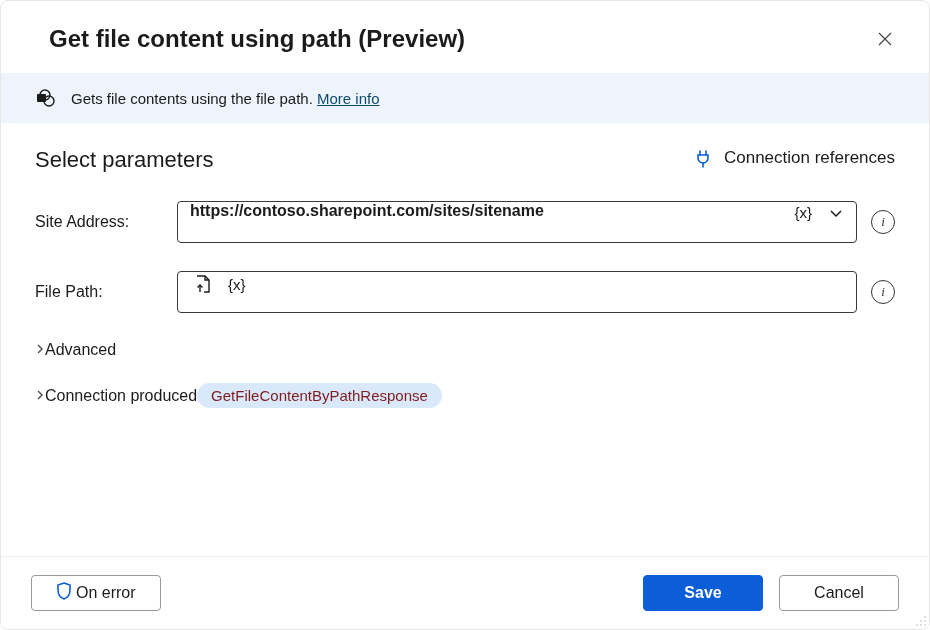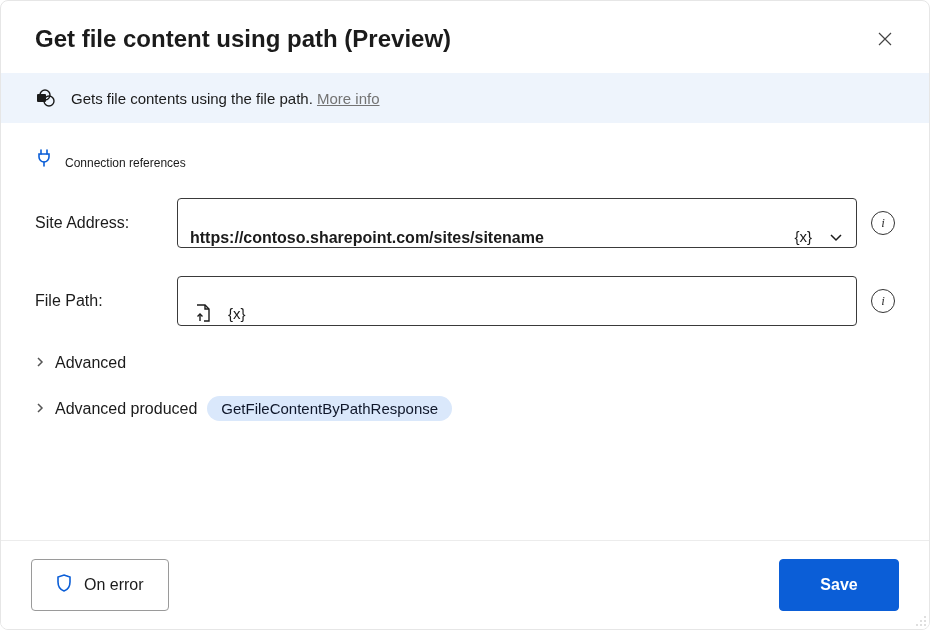--- a/index.html
+++ b/index.html
@@ -14,7 +14,7 @@
     overflow: hidden;
   }
   .header {
-    padding: 24px 30px 20px 34px;
+    padding: 24px 30px 20px 48px;
     display: flex; align-items: center; justify-content: space-between;
   }
   .header-title {

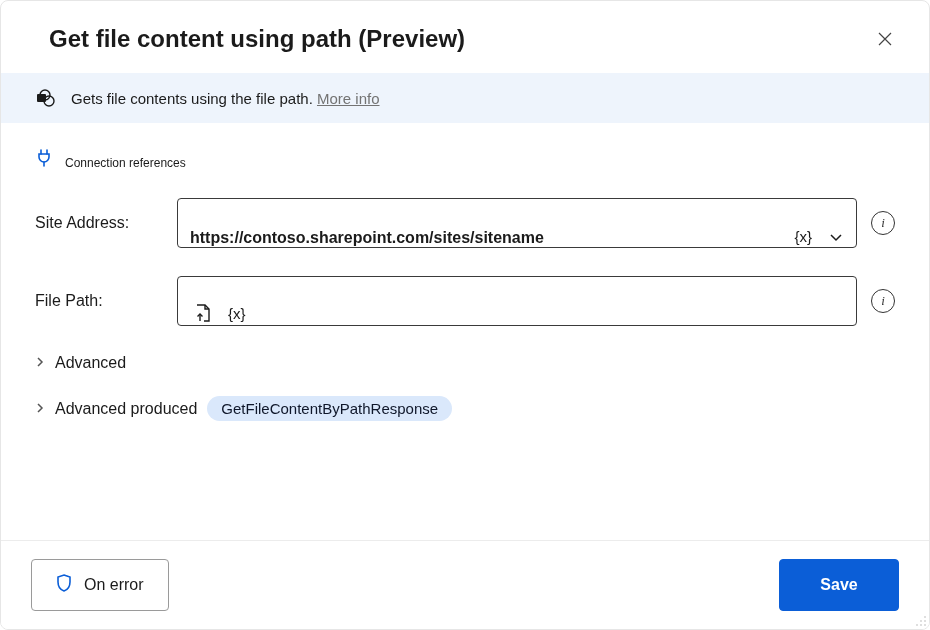--- a/index.html
+++ b/index.html
@@ -33,7 +33,7 @@
   }
   .info-icon { width: 22px; height:22px; display:flex; align-items:center; justify-content:center;}
   .info-text { font-size: 15px; }
-  .info-link { color: #737373; text-decoration: underline; cursor:pointer; }
+  .info-link { color: #0c4a6e; text-decoration: underline; cursor:pointer; }
   .body {
     flex: 1; padding: 24px 34px 0 34px;
   }

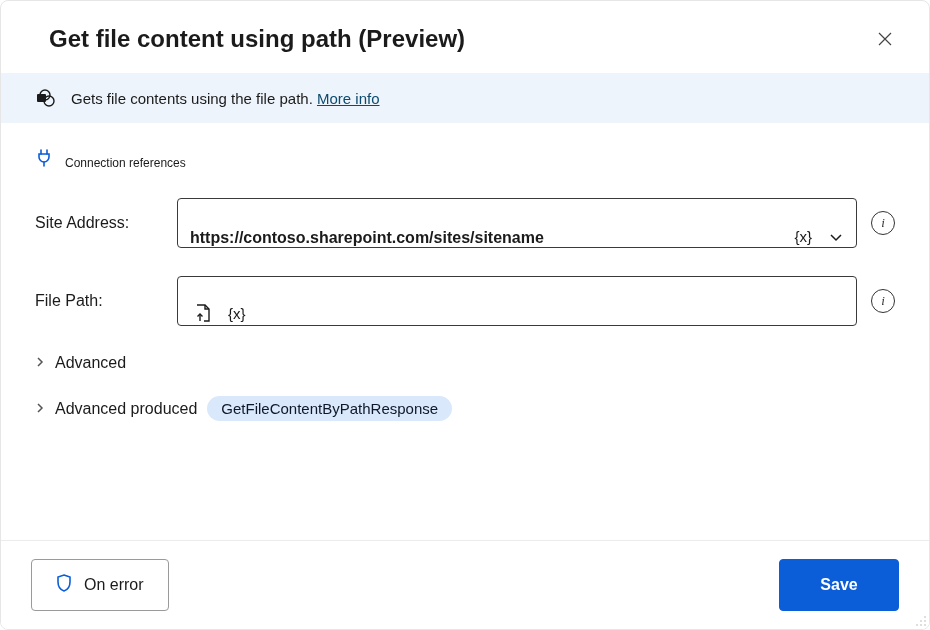--- a/index.html
+++ b/index.html
@@ -107,6 +107,7 @@
   <div class="body">
 
     <div class="section-row">
+      <div class="section-title">Select parameters</div>
       <div class="conn-ref">
         <span class="plug">
           <svg width="18" height="20" viewBox="0 0 18 20" fill="none" stroke="#0b5ed7" stroke-width="1.6" stroke-linecap="round">

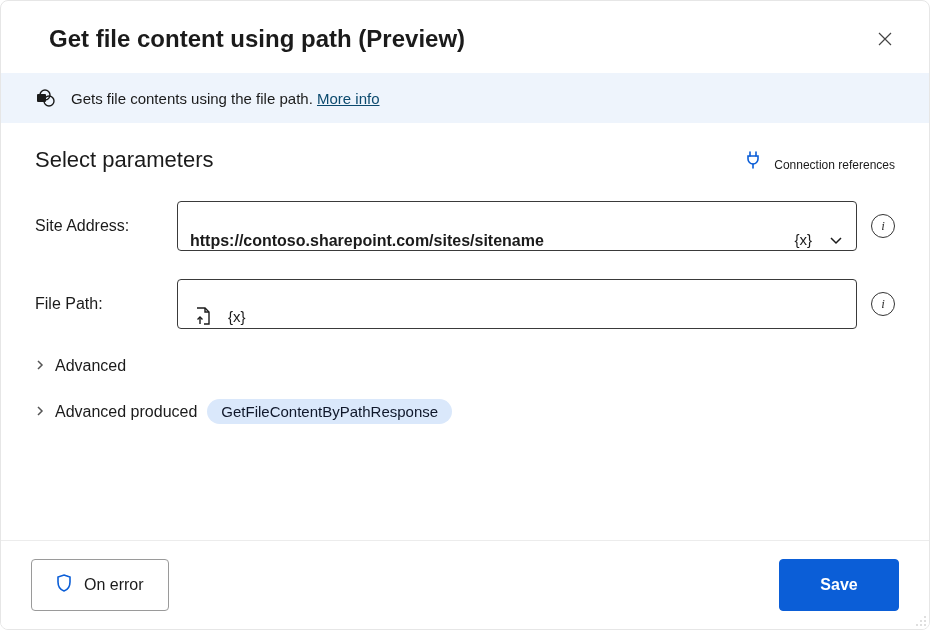--- a/index.html
+++ b/index.html
@@ -39,7 +39,7 @@
   }
   .section-row { display:flex; align-items:center; justify-content:space-between; margin-bottom: 28px;}
   .section-title { font-size: 22px; color:#1b1b1b; }
-  .conn-ref { display:flex; align-items:flex-end; gap:12px; color:#1b1b1b; font-size:12px; cursor:pointer;}
+  .conn-ref { display:flex; align-items:flex-start; gap:12px; color:#1b1b1b; font-size:17px; cursor:pointer;}
   .conn-ref .plug { color:#0b5ed7; }
   .field-row { display:flex; align-items:center; gap: 24px; margin-bottom: 28px;}
   .field-label { width: 118px; font-size:16px; color:#1b1b1b; }

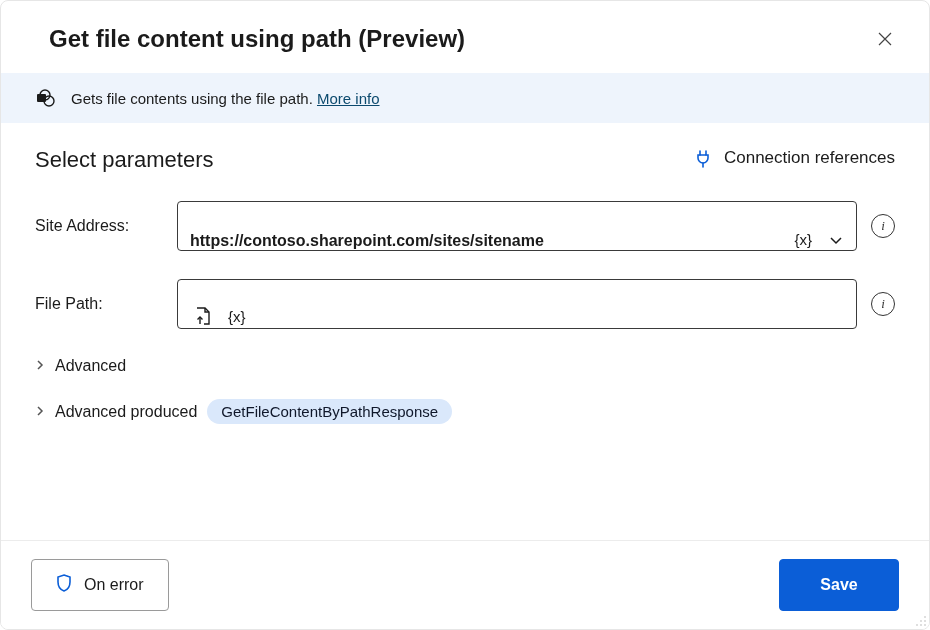--- a/index.html
+++ b/index.html
@@ -45,11 +45,11 @@
   .field-label { width: 118px; font-size:16px; color:#1b1b1b; }
   .field-input-wrap { flex:1; display:flex; align-items:center; }
   .field-input {
-    flex:1; height:50px;
+    flex:1; height:42px;
     border:1px solid #3a3a3a; border-radius:4px;
     background:#fff;
-    display:flex; align-items:flex-end;
-    padding: 12px 8px 0 12px;
+    display:flex; align-items:flex-start;
+    padding: 0 8px 0 12px;
     font-size:16px;
   }
   .field-input .val { flex:1; font-weight:600; color:#1b1b1b; outline:none; border:none; font-size:16px; font-family:inherit; background:transparent; }

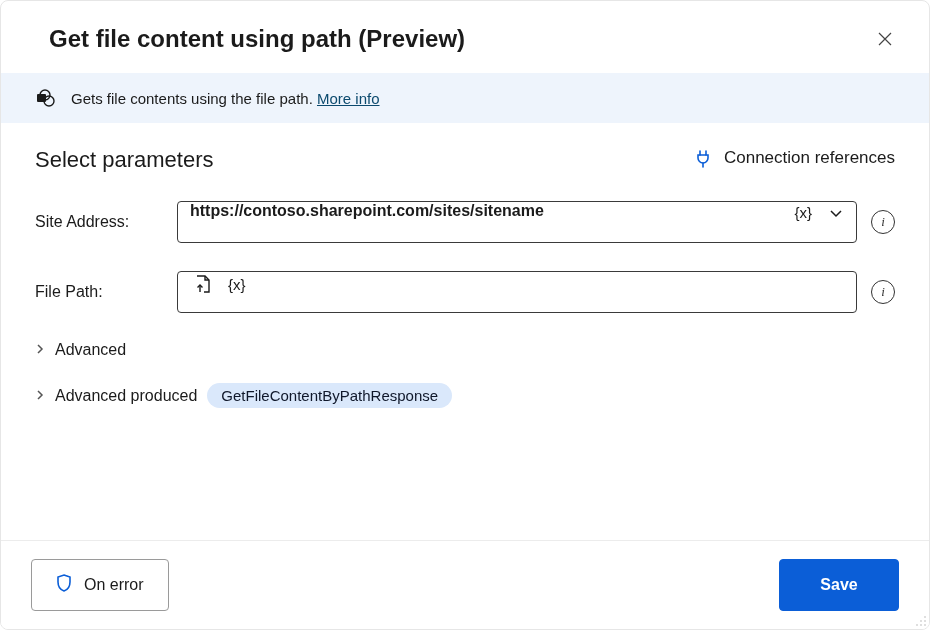--- a/index.html
+++ b/index.html
@@ -56,7 +56,7 @@
   .field-input .adorn { display:flex; align-items:center; gap:8px; color:#333; }
   .adorn-btn { background:none; border:none; padding:2px 4px; cursor:pointer; font-size:15px; color:#1b1b1b; display:flex; align-items:center; justify-content:center;}
   .info-circle { width:24px; height:24px; border:1.4px solid #333; border-radius:50%; display:flex; align-items:center; justify-content:center; font-size:13px; font-style: italic; color:#333; margin-left:14px; font-family: Georgia, serif; }
-  .expander { display:flex; align-items:center; gap:10px; font-size:16px; color:#1b1b1b; cursor:pointer; margin-bottom: 24px;}
+  .expander { display:flex; align-items:center; font-size:16px; color:#1b1b1b; cursor:pointer; margin-bottom: 24px;}
   .expander .chev { font-size:12px; color:#555; }
   .chip {
     background:#dae8fb; color:#0f172a; padding:4px 14px; border-radius:14px; font-size:15px;

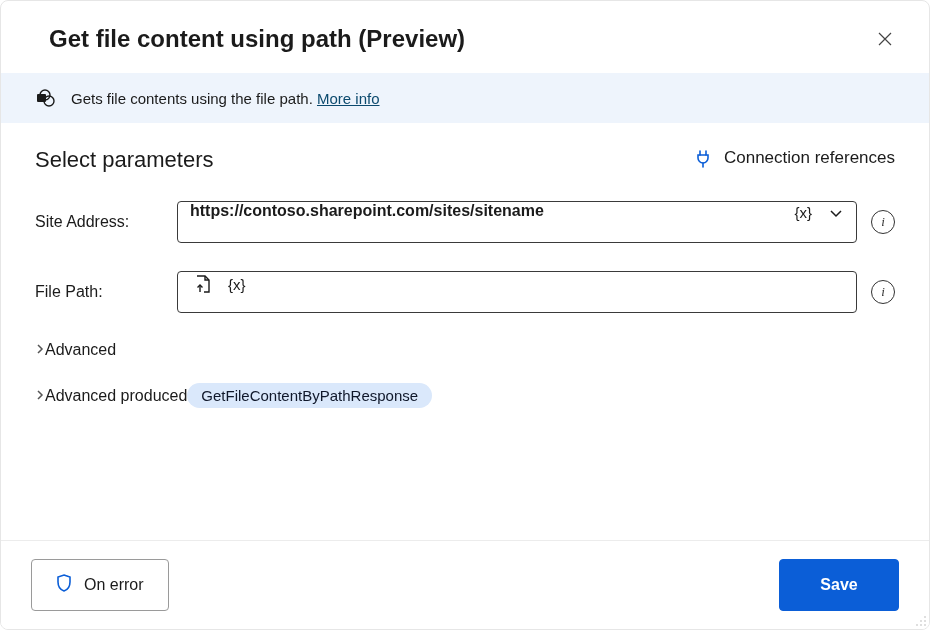--- a/index.html
+++ b/index.html
@@ -174,7 +174,7 @@
             <path d="M3 1 L7 5 L3 9" fill="none" stroke="#555" stroke-width="1.5"></path>
           </svg>
       </span>
-      <span>Advanced produced</span>
+      <span>Connection produced</span>
       <span class="chip">GetFileContentByPathResponse</span>
     </div>
 

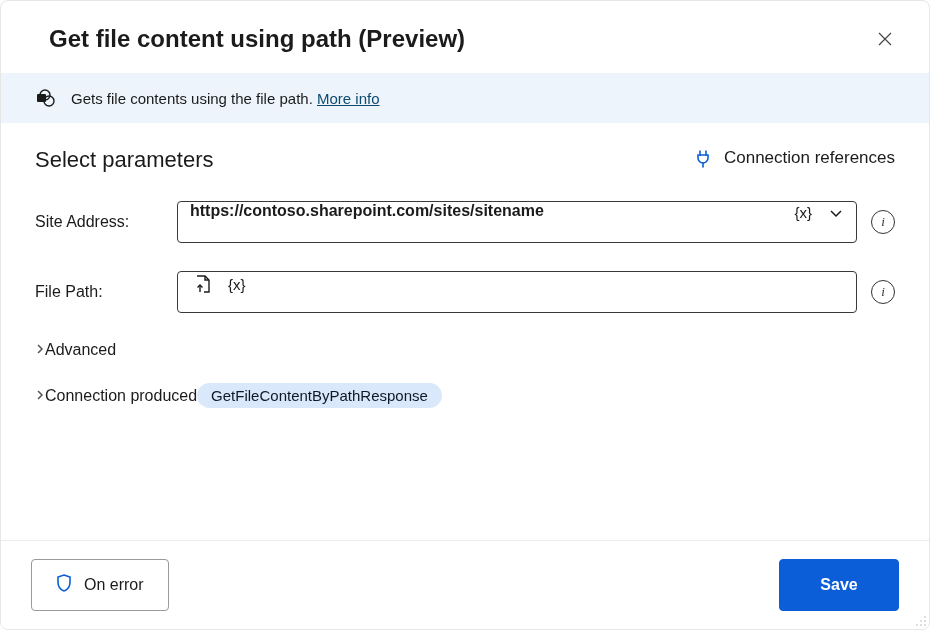--- a/index.html
+++ b/index.html
@@ -59,7 +59,7 @@
   .expander { display:flex; align-items:center; font-size:16px; color:#1b1b1b; cursor:pointer; margin-bottom: 24px;}
   .expander .chev { font-size:12px; color:#555; }
   .chip {
-    background:#dae8fb; color:#0f172a; padding:4px 14px; border-radius:14px; font-size:15px;
+    background:#dae8fb; color:#7f1d1d; padding:4px 14px; border-radius:14px; font-size:15px;
   }
   .footer {
     border-top:1px solid #ececec;

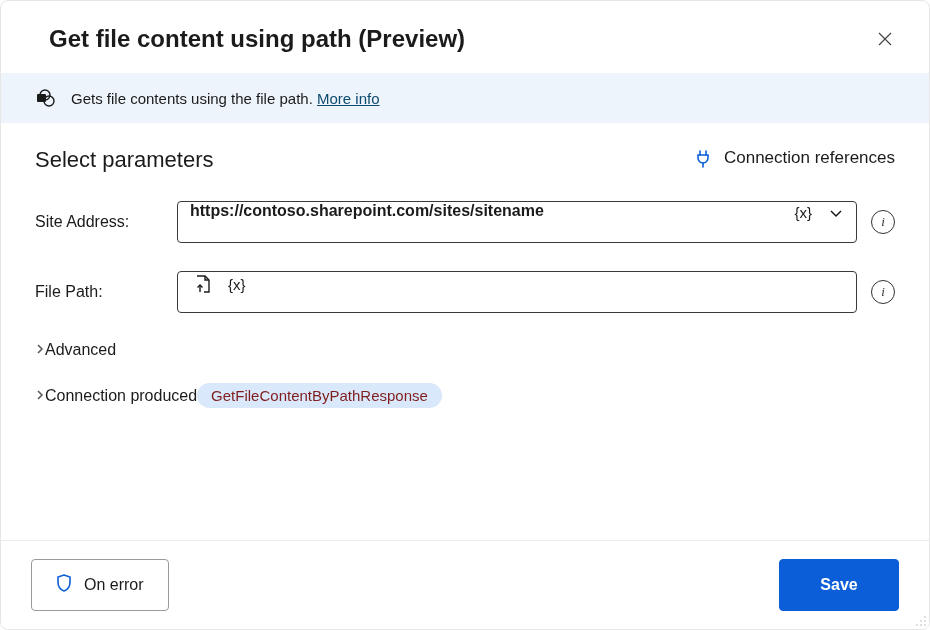--- a/index.html
+++ b/index.html
@@ -67,7 +67,7 @@
     display:flex; align-items:center; justify-content:space-between;
     background:#fff;
   }
-  .btn { height:52px; border-radius:4px; font-size:16px; cursor:pointer; display:flex; align-items:center; justify-content:center; gap:12px; }
+  .btn { height:36px; border-radius:4px; font-size:16px; cursor:pointer; display:flex; align-items:center; justify-content:center; gap:4px; }
   .btn-outline { background:#fff; border:1px solid #9a9a9a; color:#1b1b1b; padding:0 24px;}
   .btn-onerror { padding:0 24px;}
   .shield { color:#0b5ed7; }

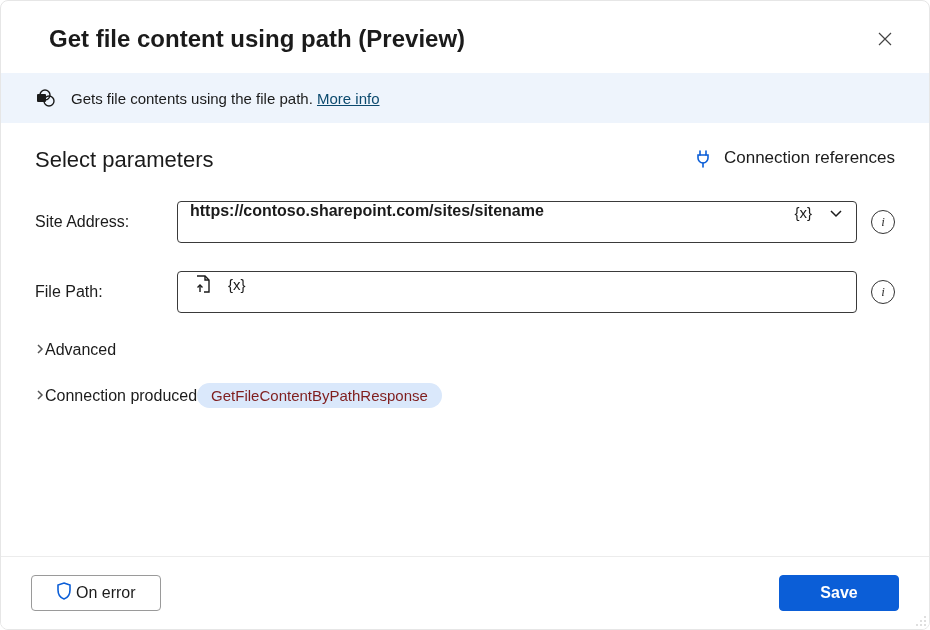--- a/index.html
+++ b/index.html
@@ -191,6 +191,7 @@
     </button>
     <div class="footer-right">
       <button class="btn btn-primary">Save</button>
+      <button class="btn btn-secondary">Cancel</button>
     </div>
   </div>
 

